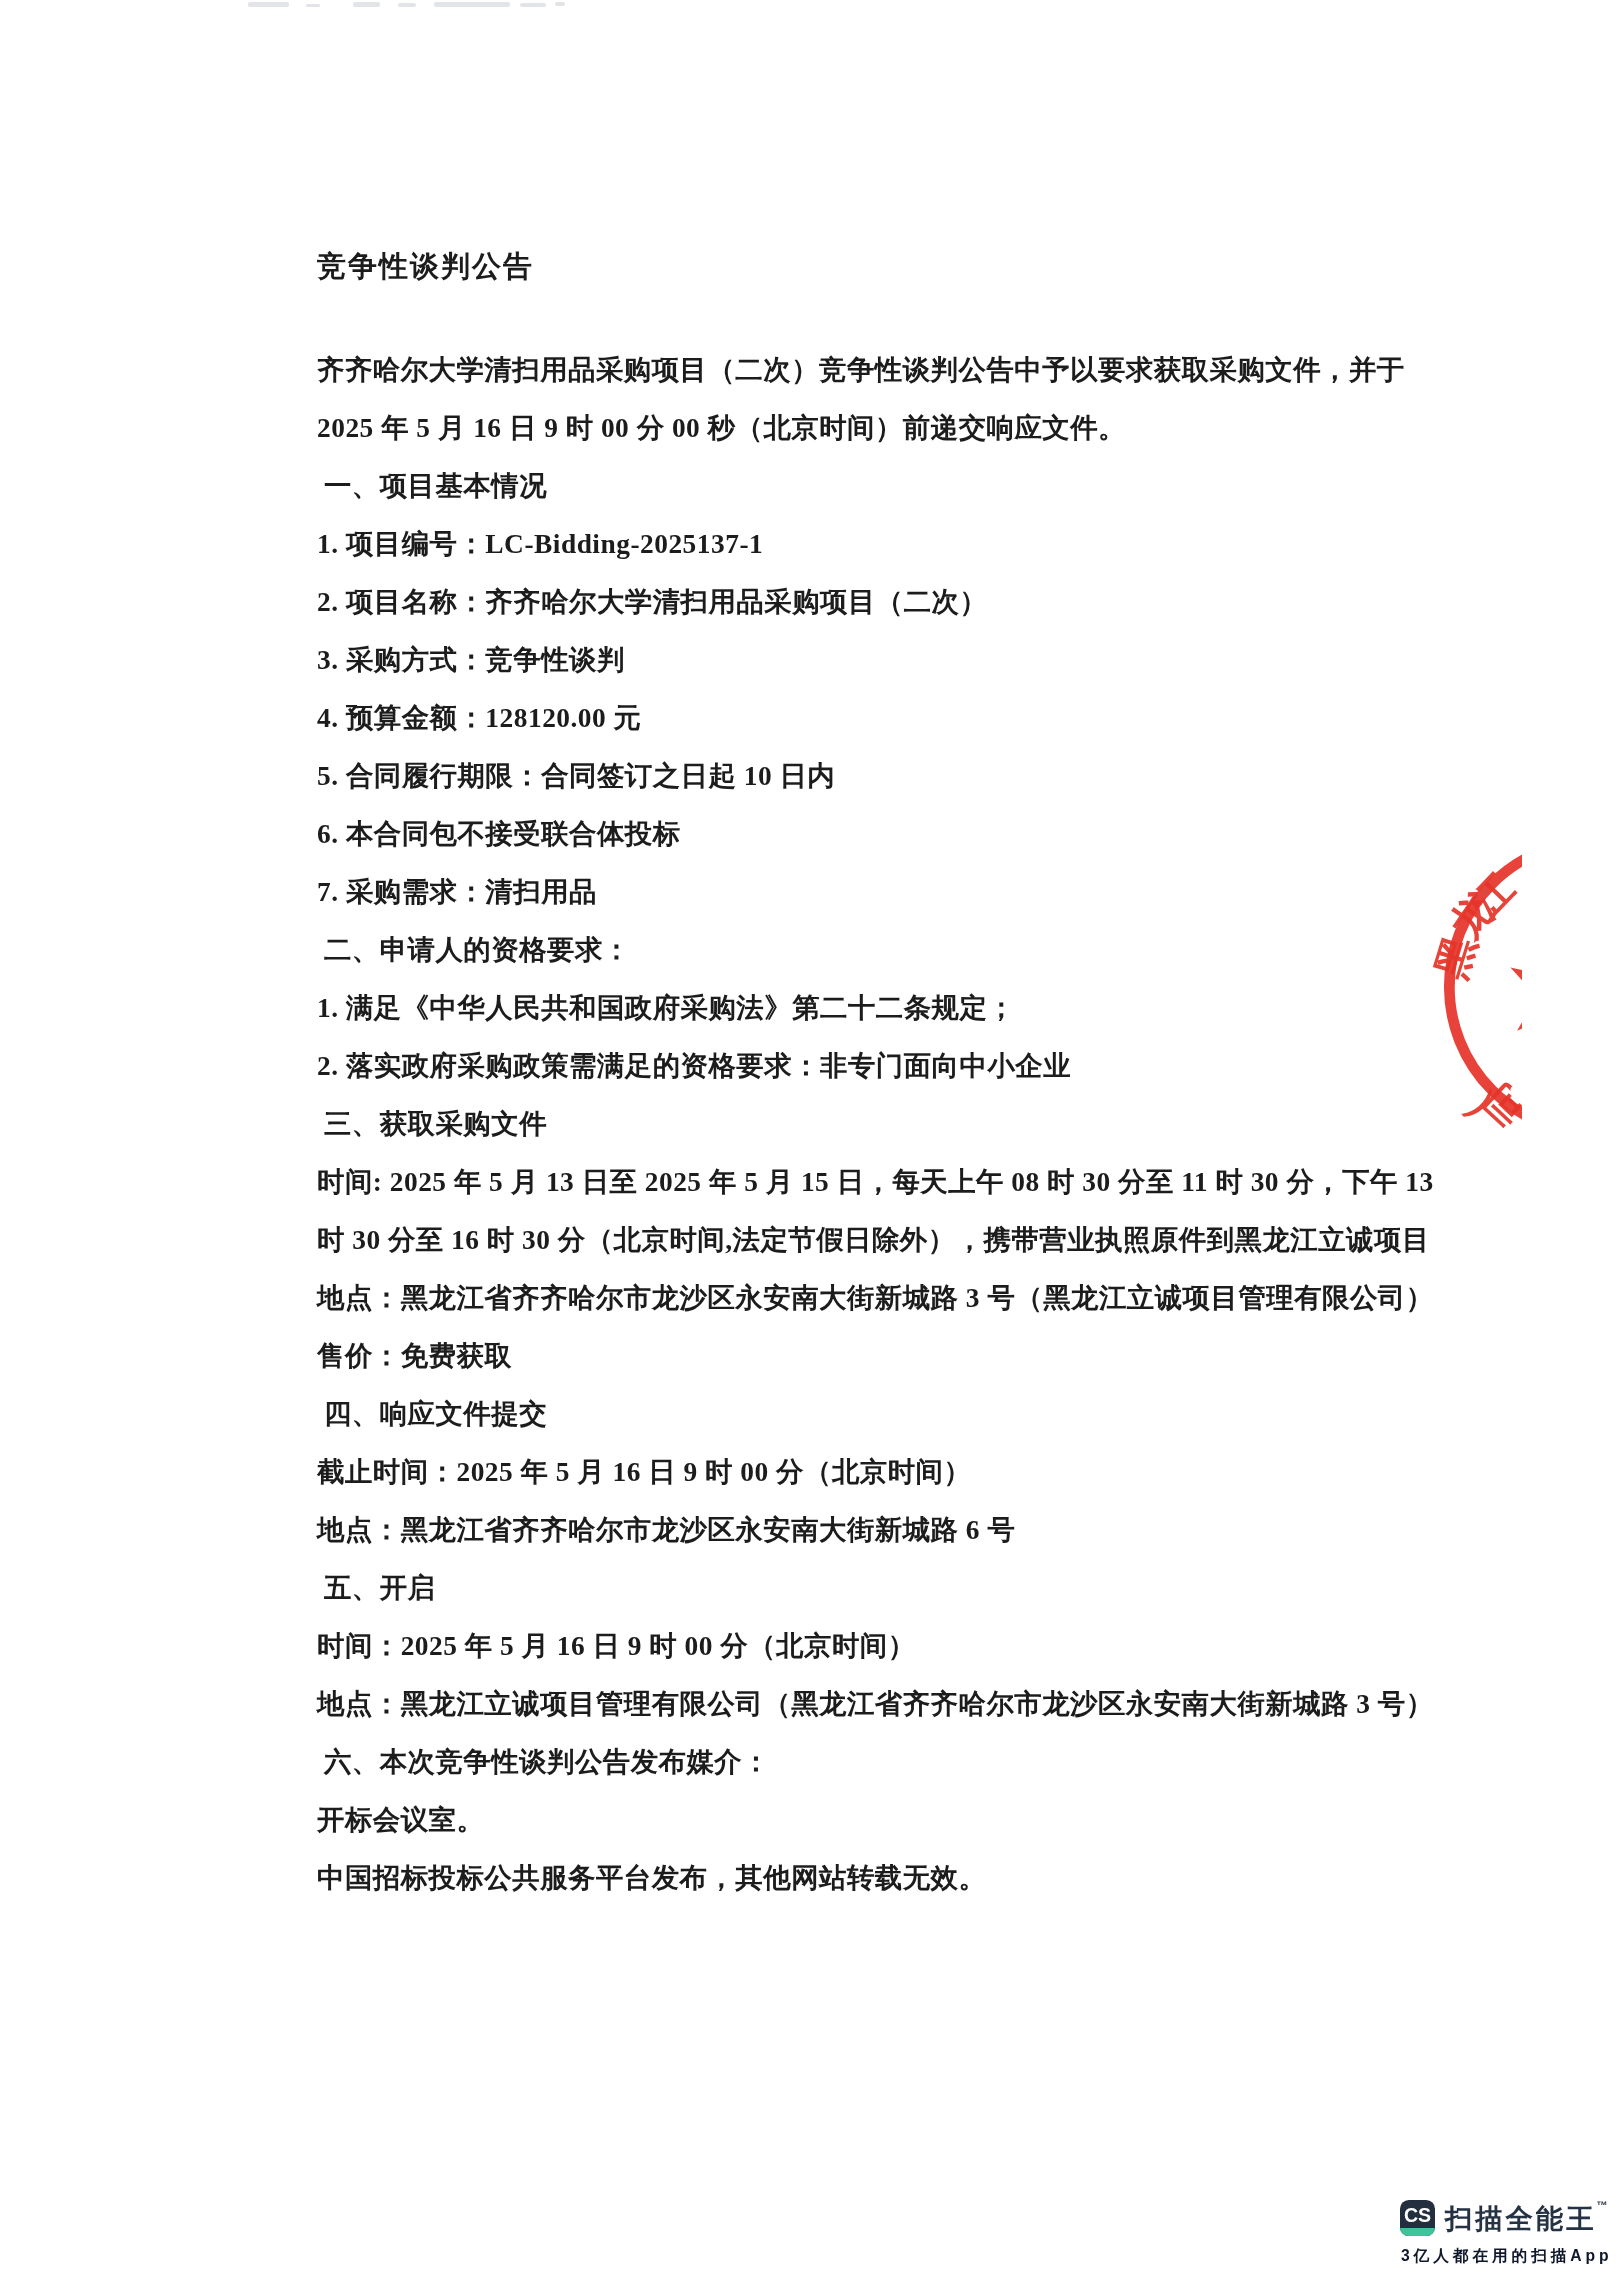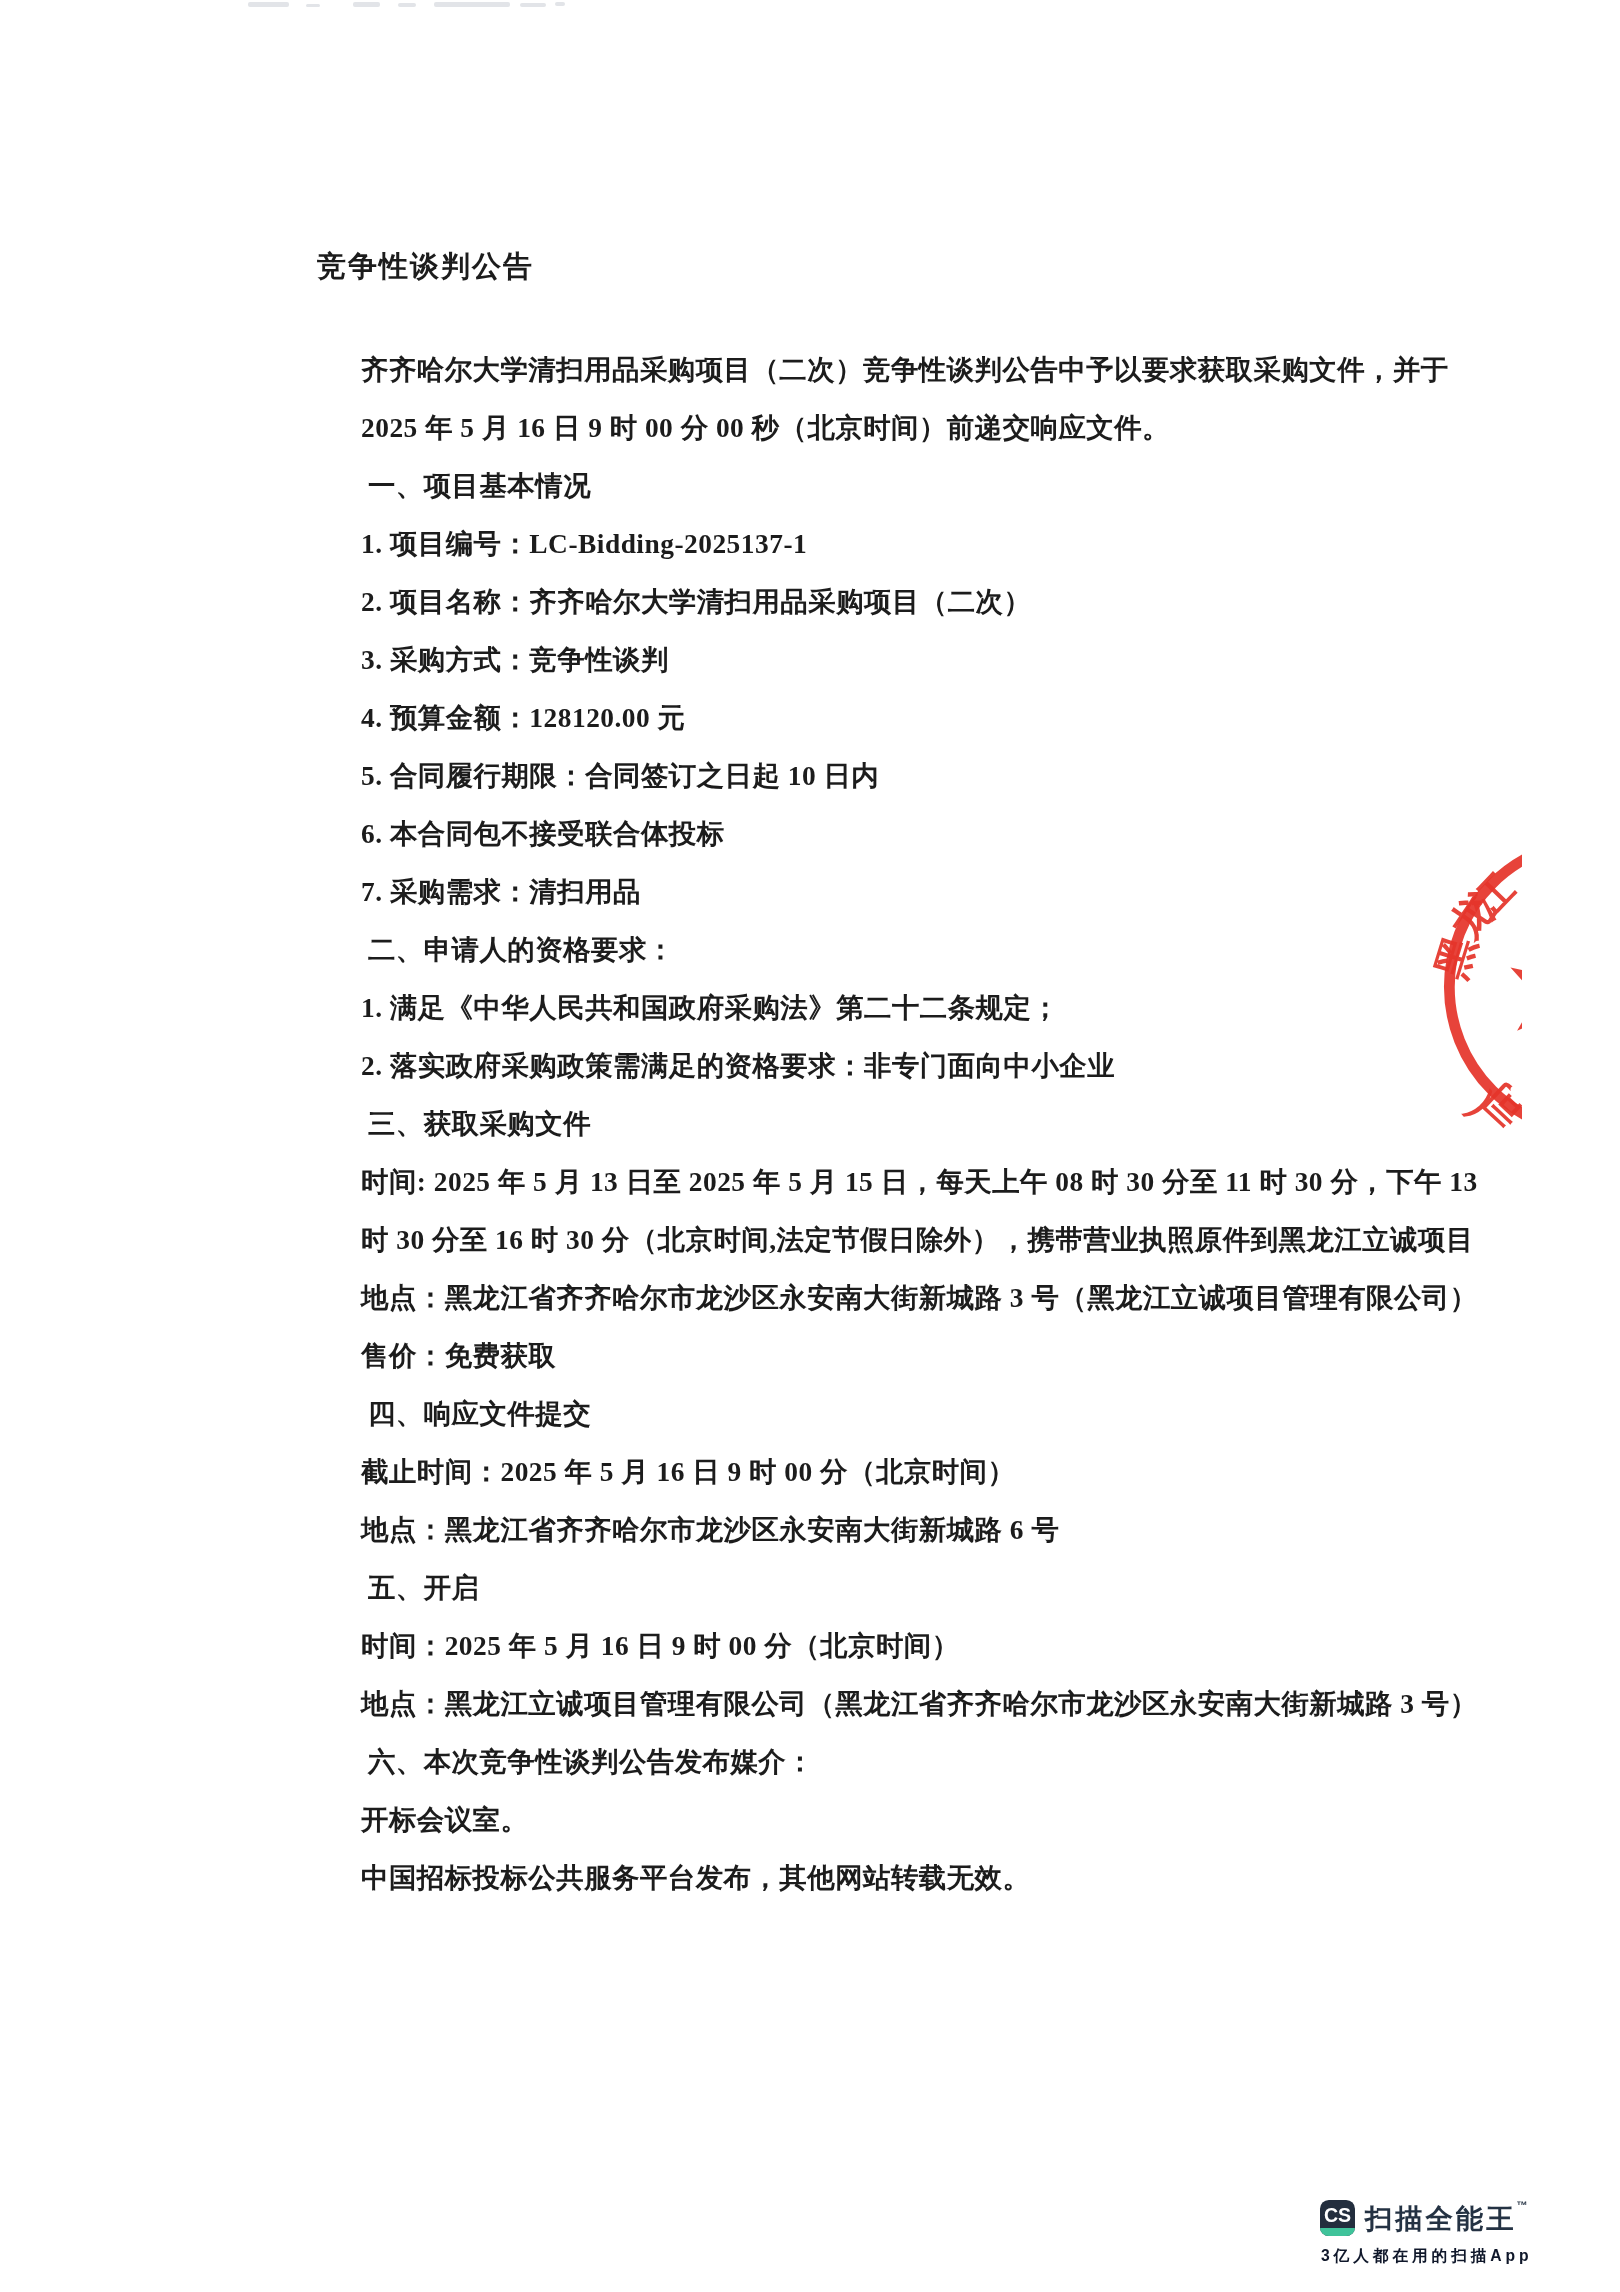--- a/index.html
+++ b/index.html
@@ -25,7 +25,7 @@
   .doc-line{
     height:58px;line-height:58px;
     font-size:27.4px;font-weight:600;color:#1c1c1c;
-    letter-spacing:0.5px;white-space:nowrap;margin-left:44px;
+    letter-spacing:0.5px;white-space:nowrap;
   }
   .doc-line.heading{padding-left:6.9px;}
 

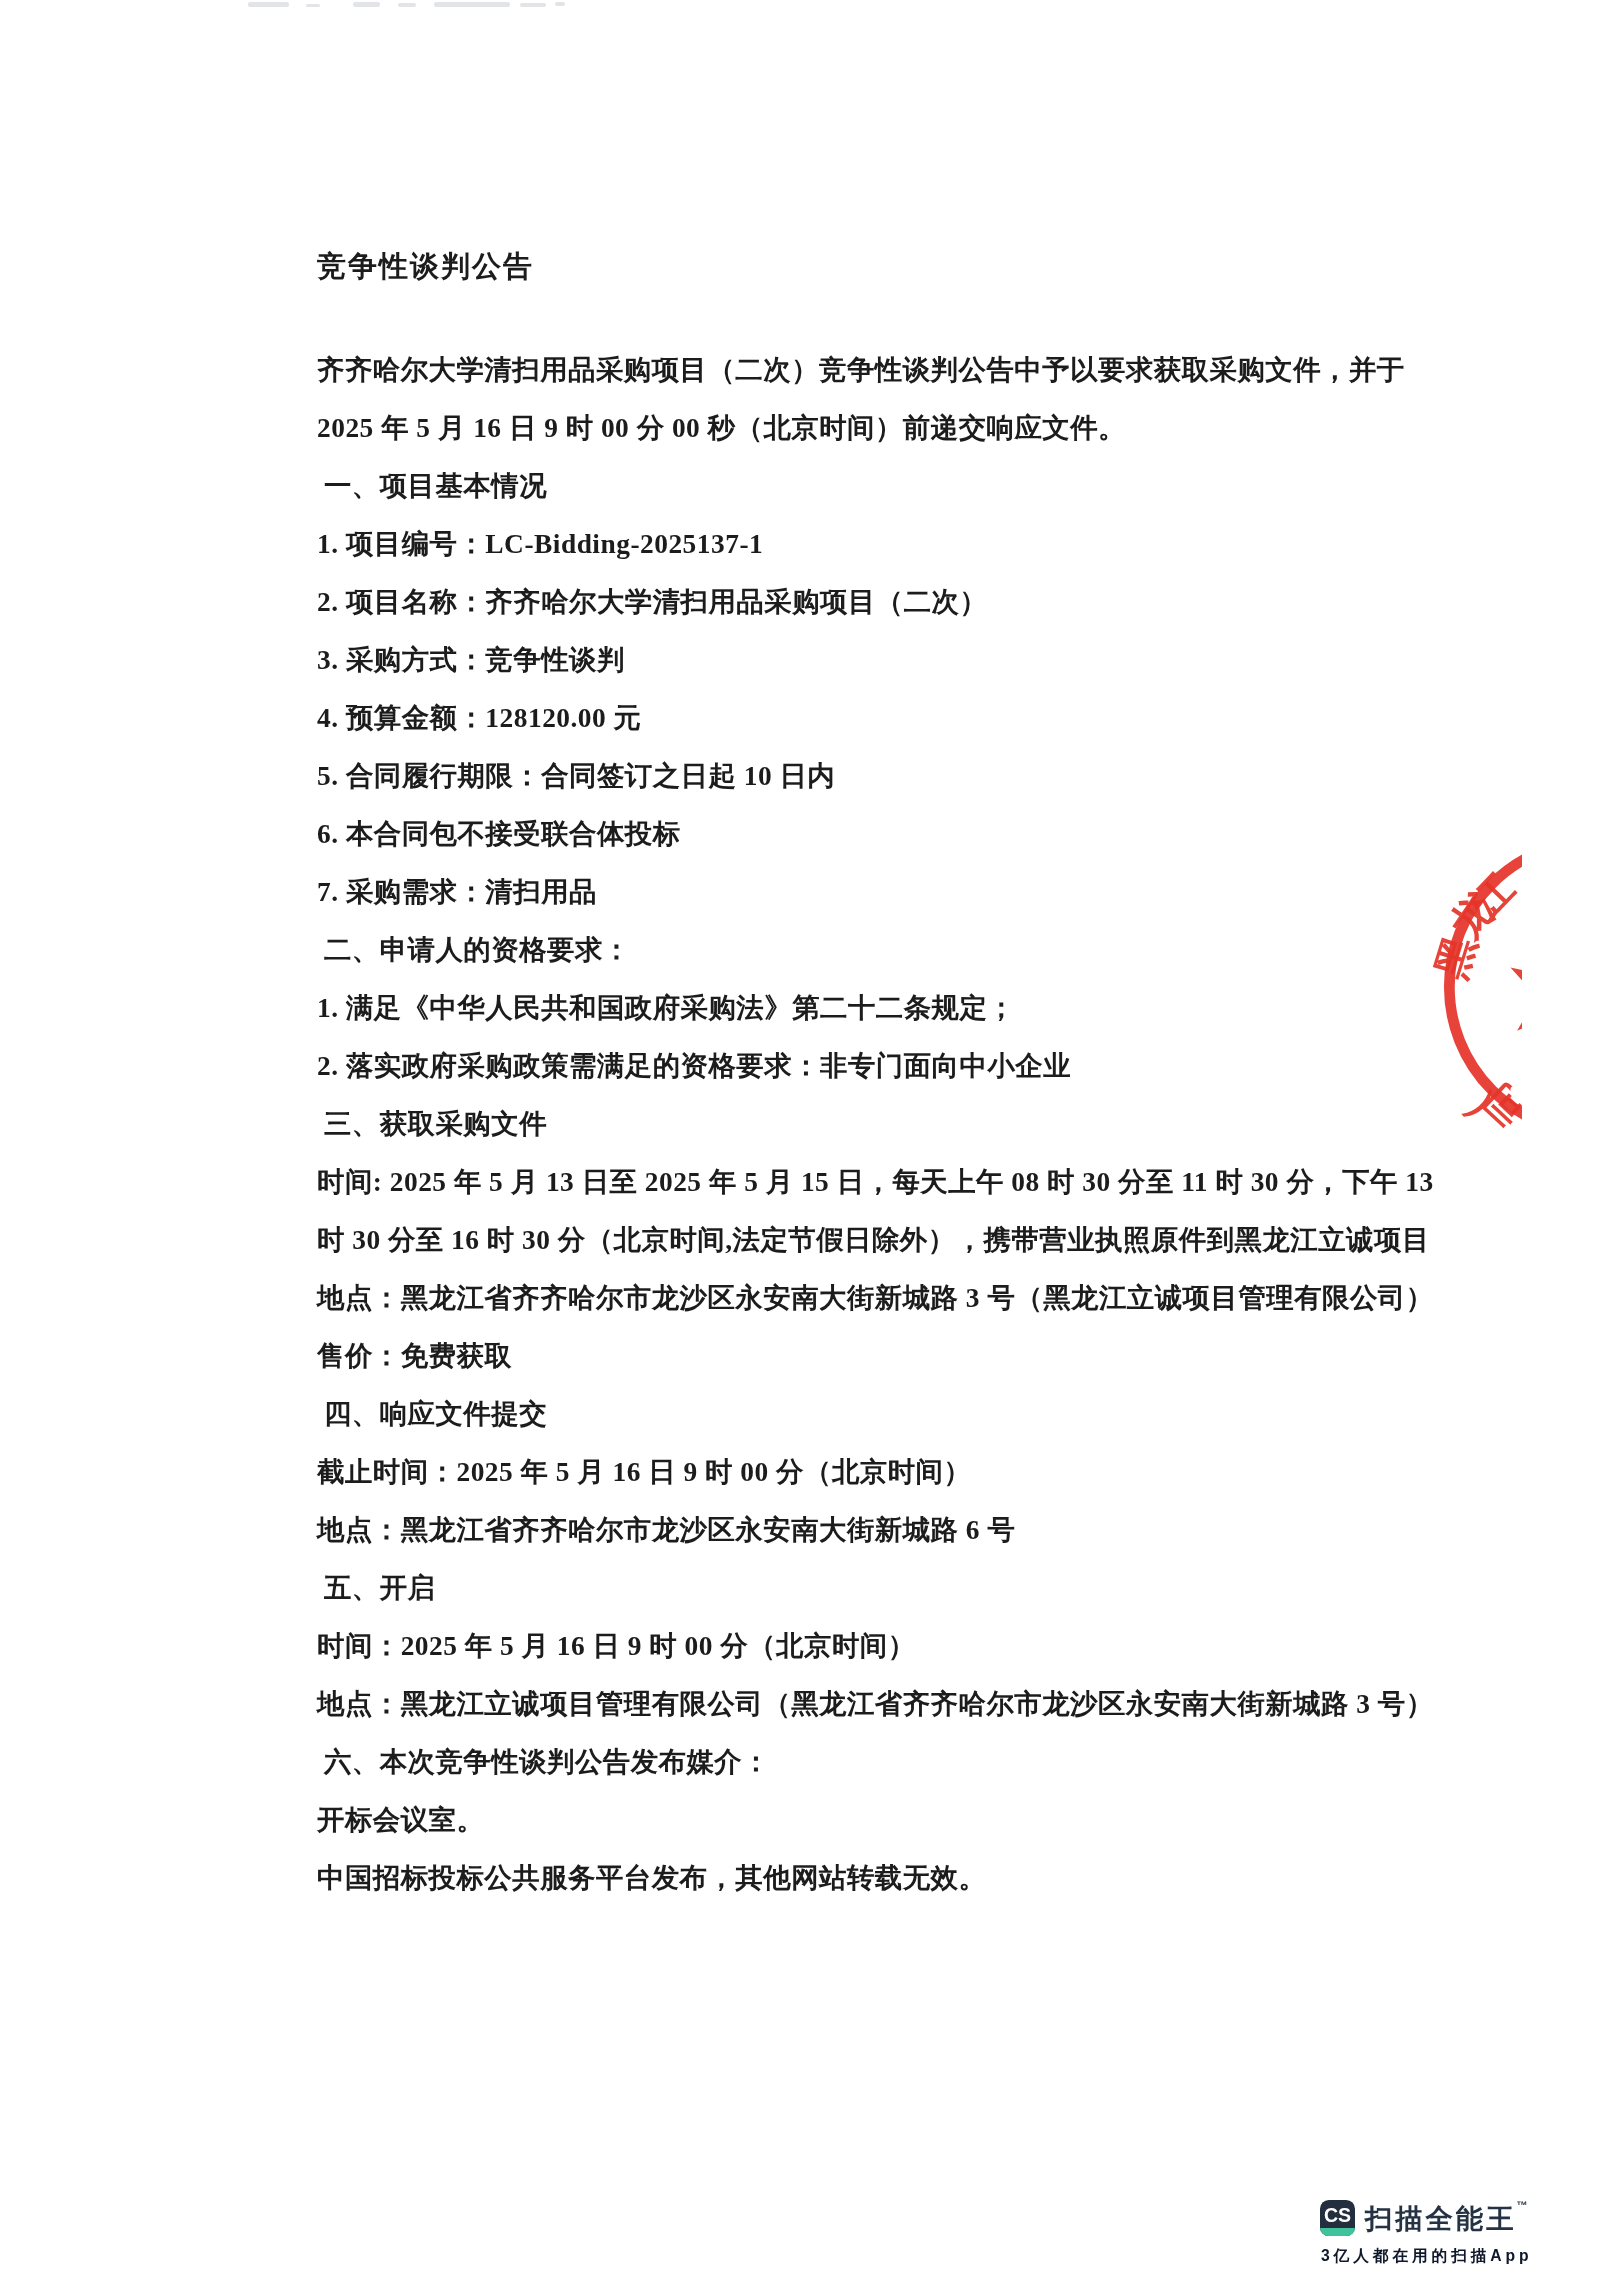--- a/index.html
+++ b/index.html
@@ -31,7 +31,7 @@
 
   .seal-svg{position:absolute;left:1412px;top:831px;width:110px;height:306px;overflow:hidden;}
 
-  .cs-footer{position:absolute;left:1320px;top:2198px;width:206px;height:74px;
+  .cs-footer{position:absolute;left:1400px;top:2198px;width:206px;height:74px;
     font-family:"Liberation Sans","DejaVu Sans",sans-serif;}
   .cs-icon{
     position:absolute;left:0;top:2px;width:35px;height:36px;

